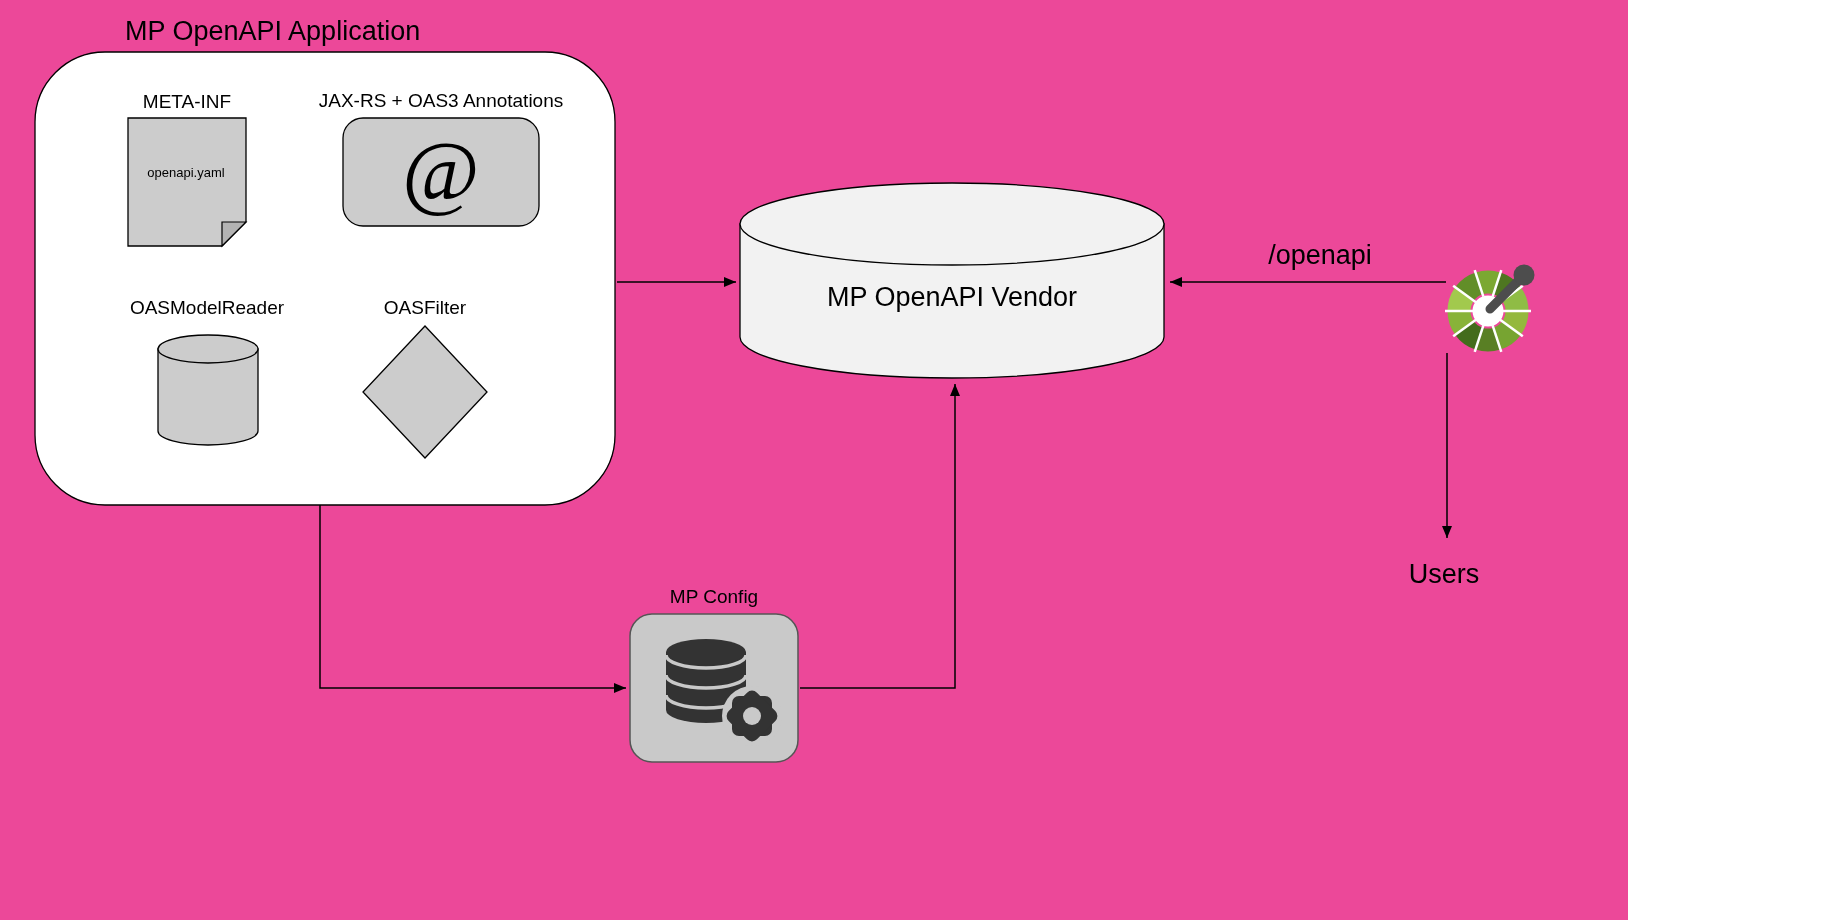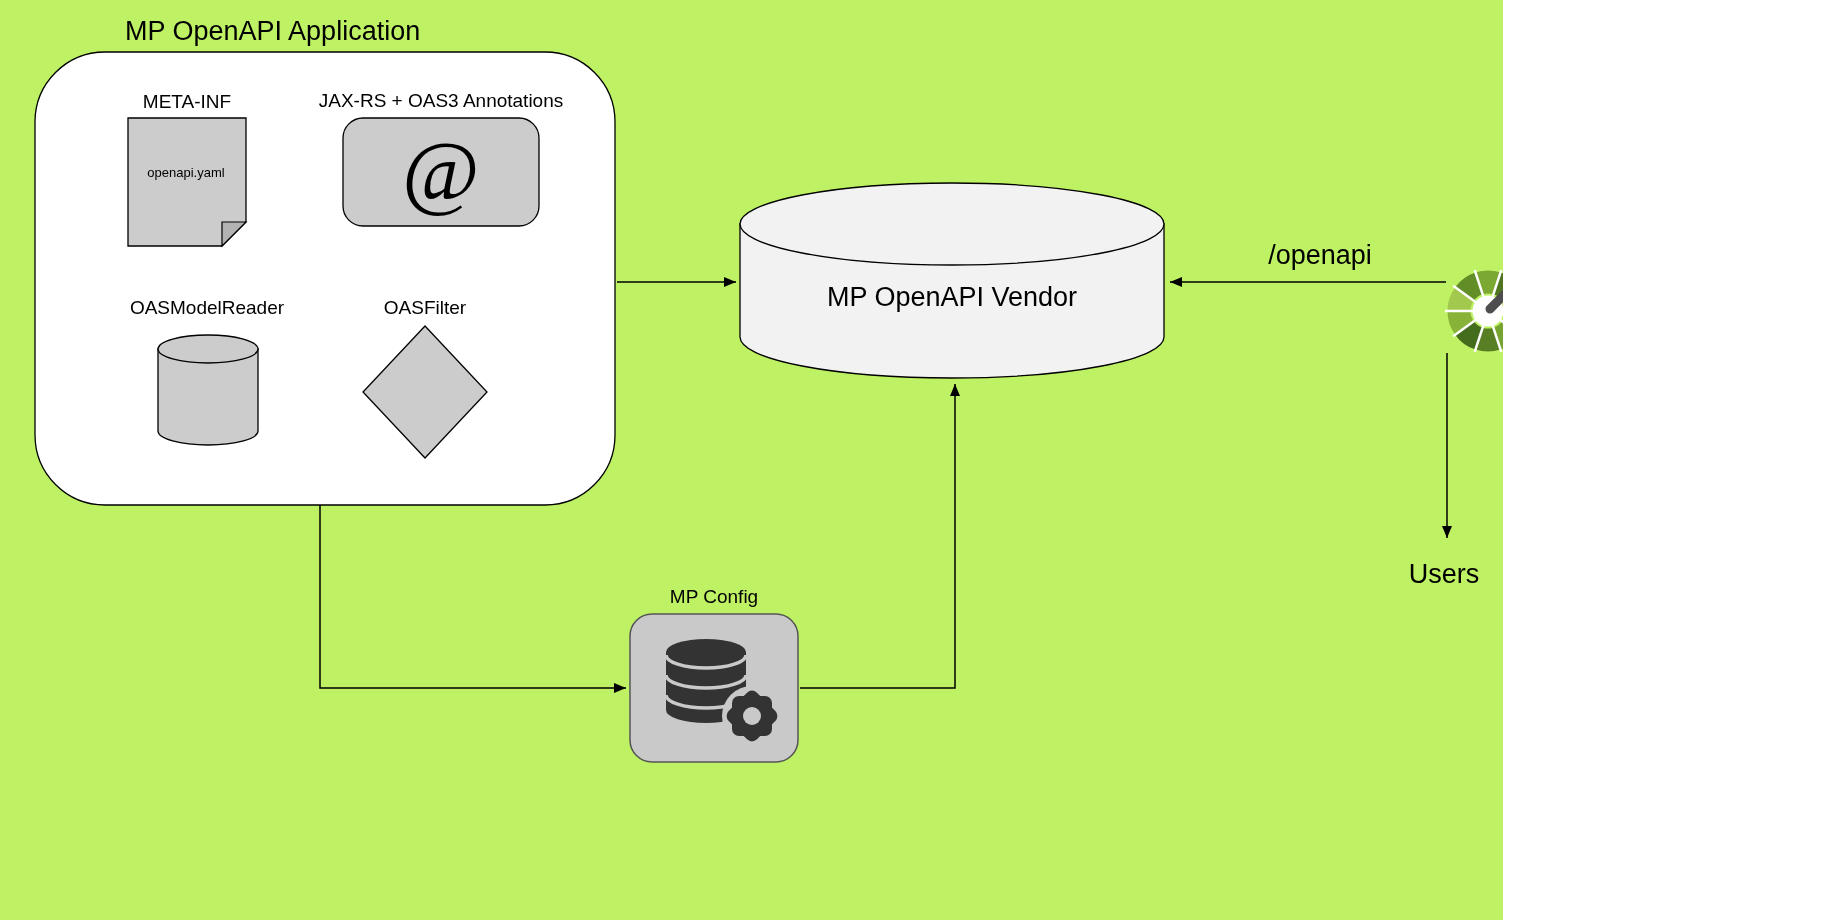--- a/index.html
+++ b/index.html
@@ -9,9 +9,9 @@
   }
   .stage {
     position: relative;
-    width: 1503px;
+    width: 1628px;
     height: 920px;
-    background: #bef264;
+    background: #ec4899;
     overflow: hidden;
   }
   svg text {

